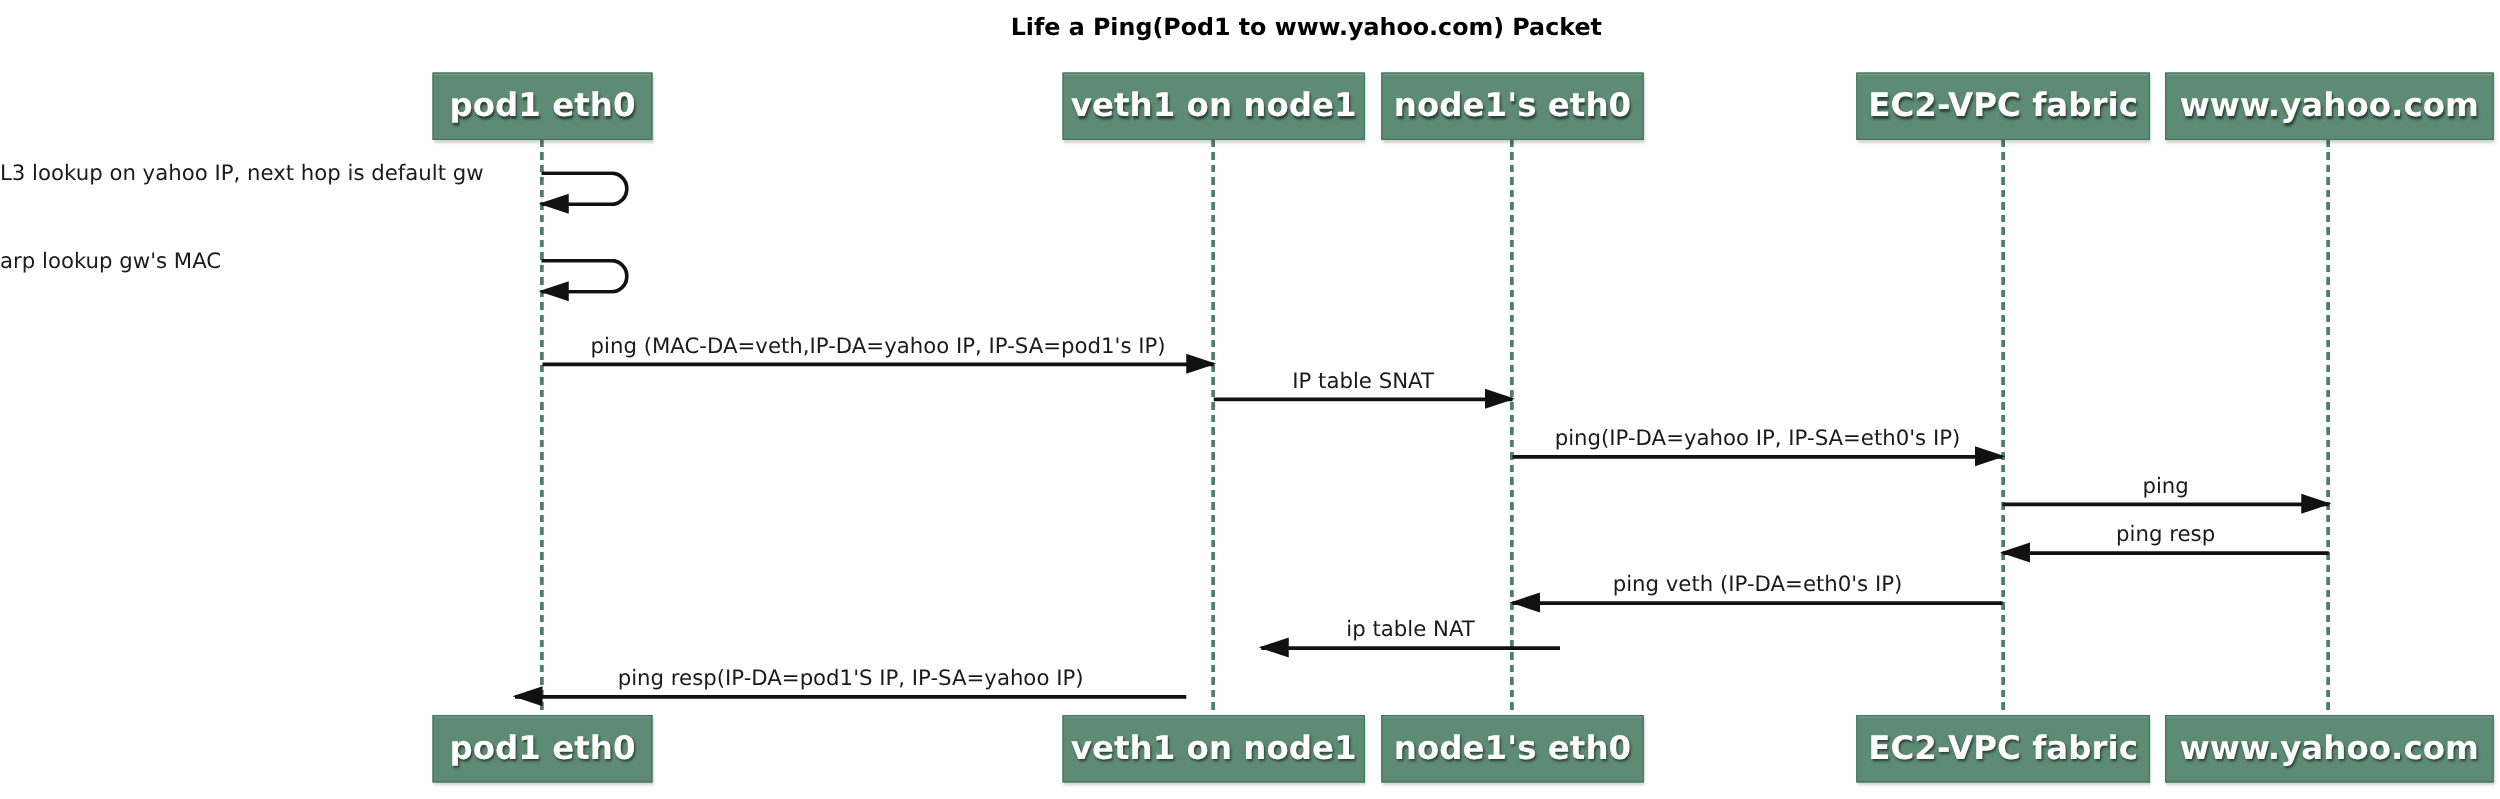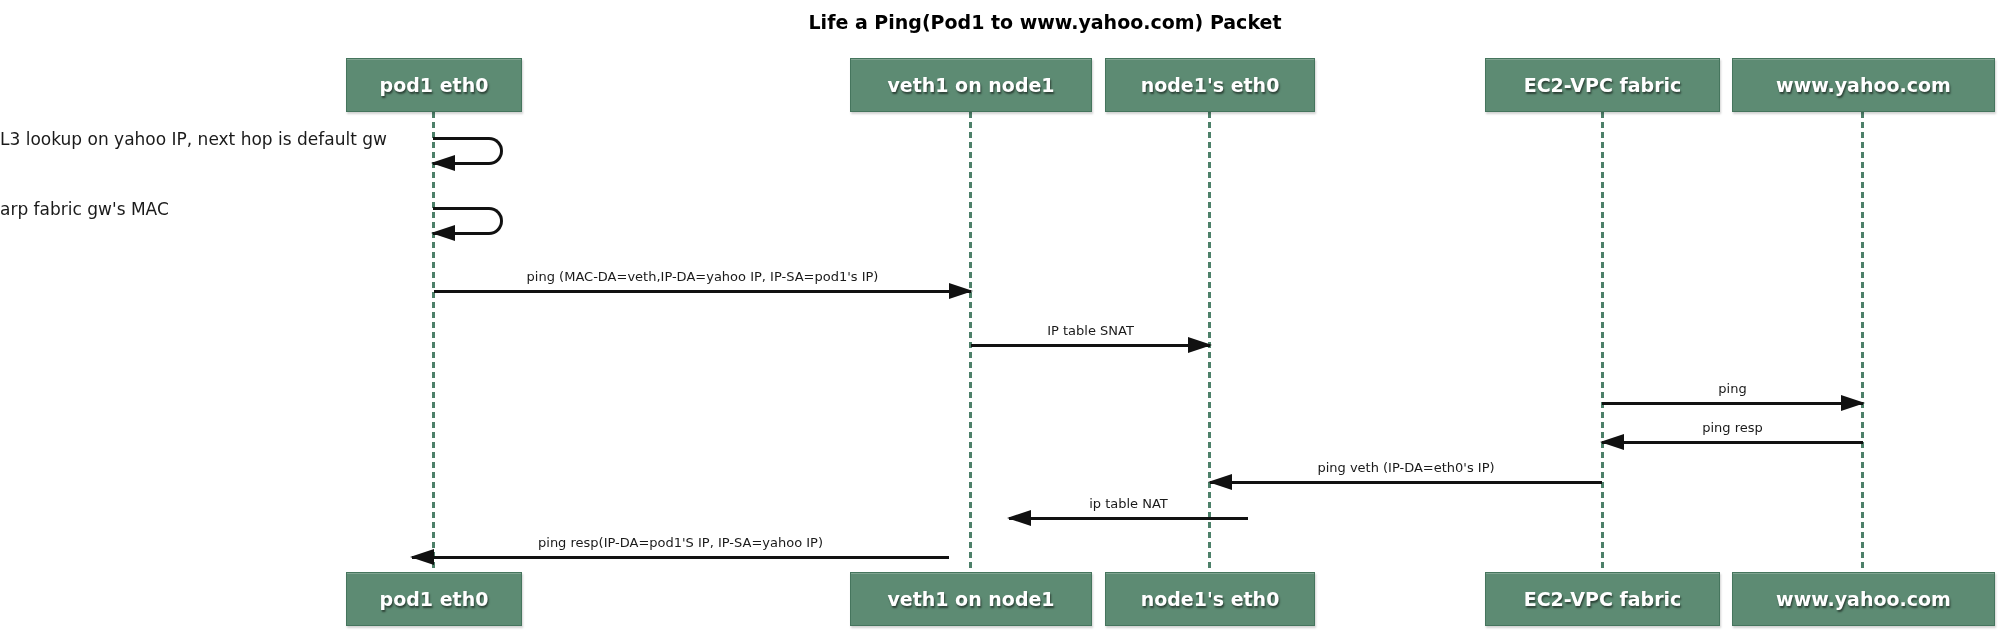--- a/index.html
+++ b/index.html
@@ -15,7 +15,7 @@
     border:1px solid var(--actor-border);box-sizing:border-box;
     display:flex;align-items:center;justify-content:center;
     box-shadow:inset 0 1px 0 rgba(255,255,255,.22), 1px 2px 2px rgba(0,0,0,.18);}
-  .actor span{font-size:19px;font-weight:bold;color:var(--actor-text);
+  .actor span{font-size:26px;font-weight:bold;color:var(--actor-text);
     text-shadow:1px 2px 2px rgba(0,0,0,.55);white-space:nowrap;}
   .lifeline{position:absolute;top:112px;height:460px;width:3px;
     background:repeating-linear-gradient(to bottom,var(--lifeline) 0 6px,transparent 6px 10px);}

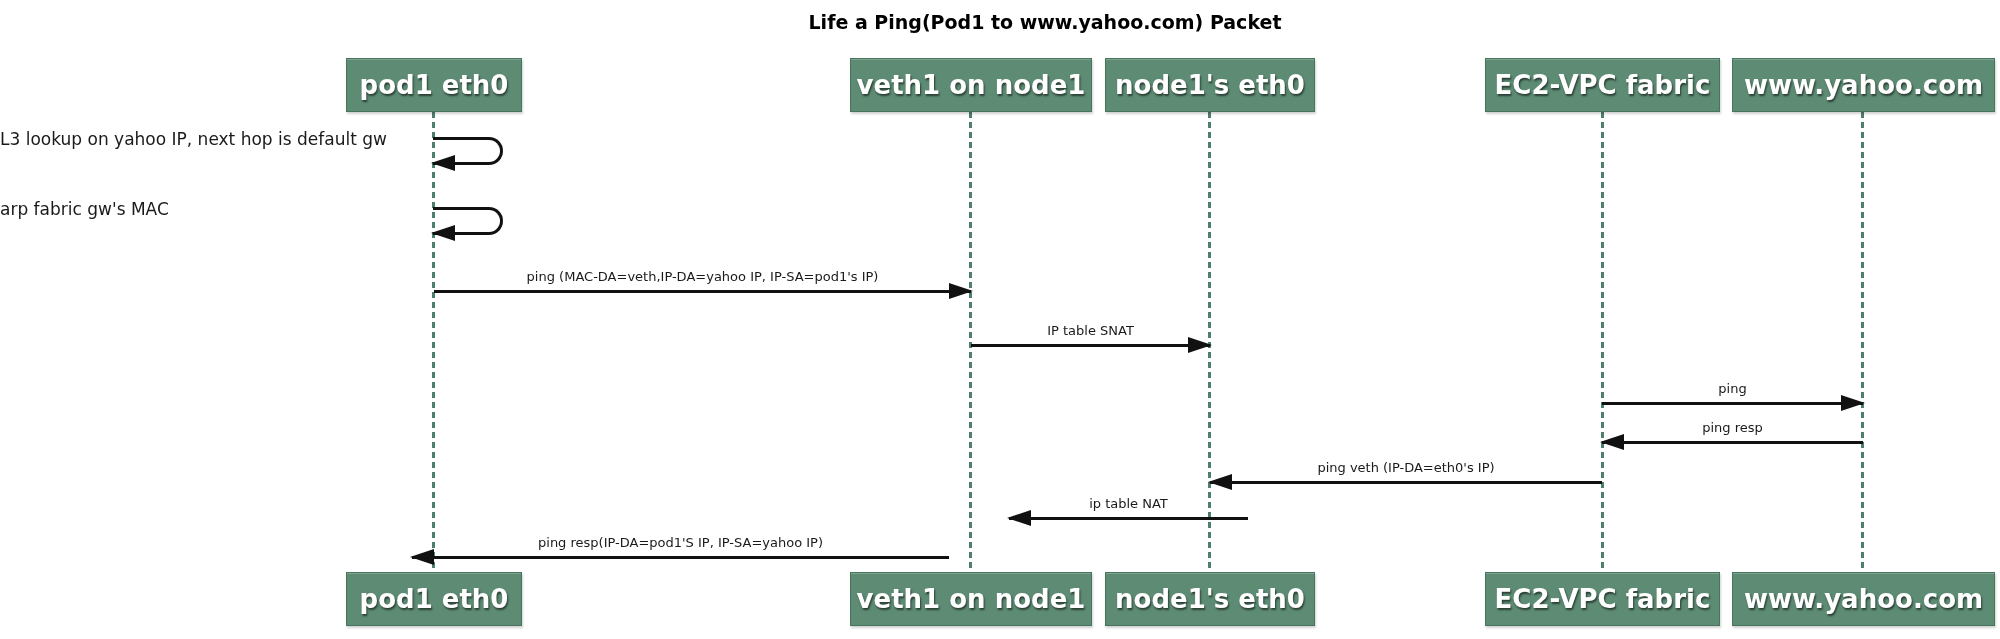--- a/index.html
+++ b/index.html
@@ -84,7 +84,7 @@
     <i class="head"></i>
   </div>
 
-  <div class="self-label" style="top:198px">arp fabric gw's MAC</div>
+  <div class="self-label" style="top:198px">arp lookup gw's MAC</div>
   <div class="self-loop" style="left:433px;top:207px">
     <i class="head"></i>
   </div>

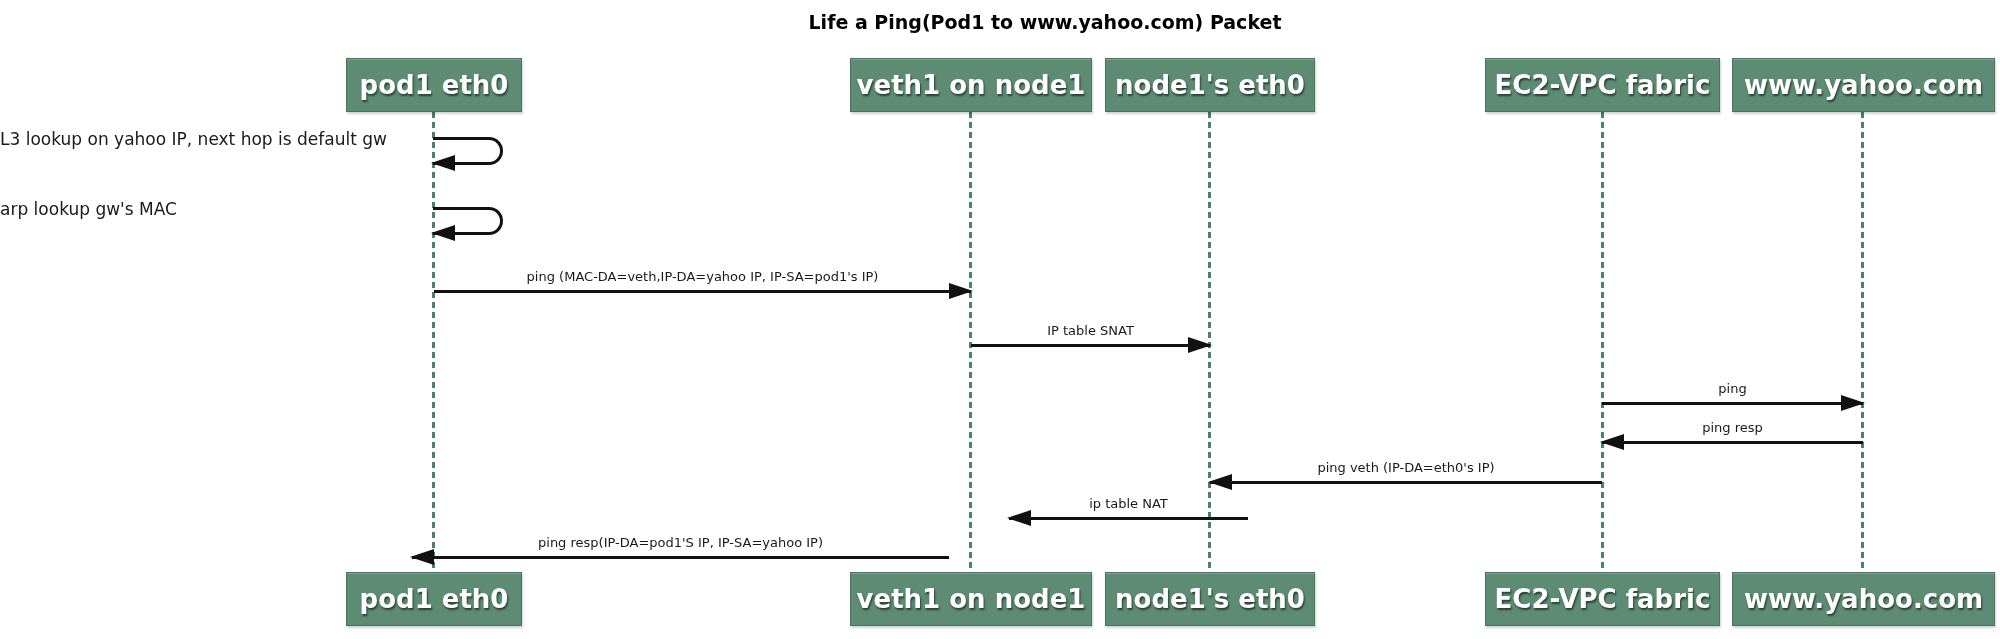--- a/index.html
+++ b/index.html
@@ -21,7 +21,7 @@
     background:repeating-linear-gradient(to bottom,var(--lifeline) 0 6px,transparent 6px 10px);}
   .msg{position:absolute;}
   .msg-label{height:22px;line-height:22px;padding-bottom:2px;text-align:center;
-    font-size:13px;white-space:nowrap;color:var(--text);}
+    font-size:17px;white-space:nowrap;color:var(--text);}
   .msg-line{position:relative;height:3px;background:var(--message-line);}
   .head{position:absolute;top:-7px;width:0;height:0;
     border-top:8px solid transparent;border-bottom:8px solid transparent;}

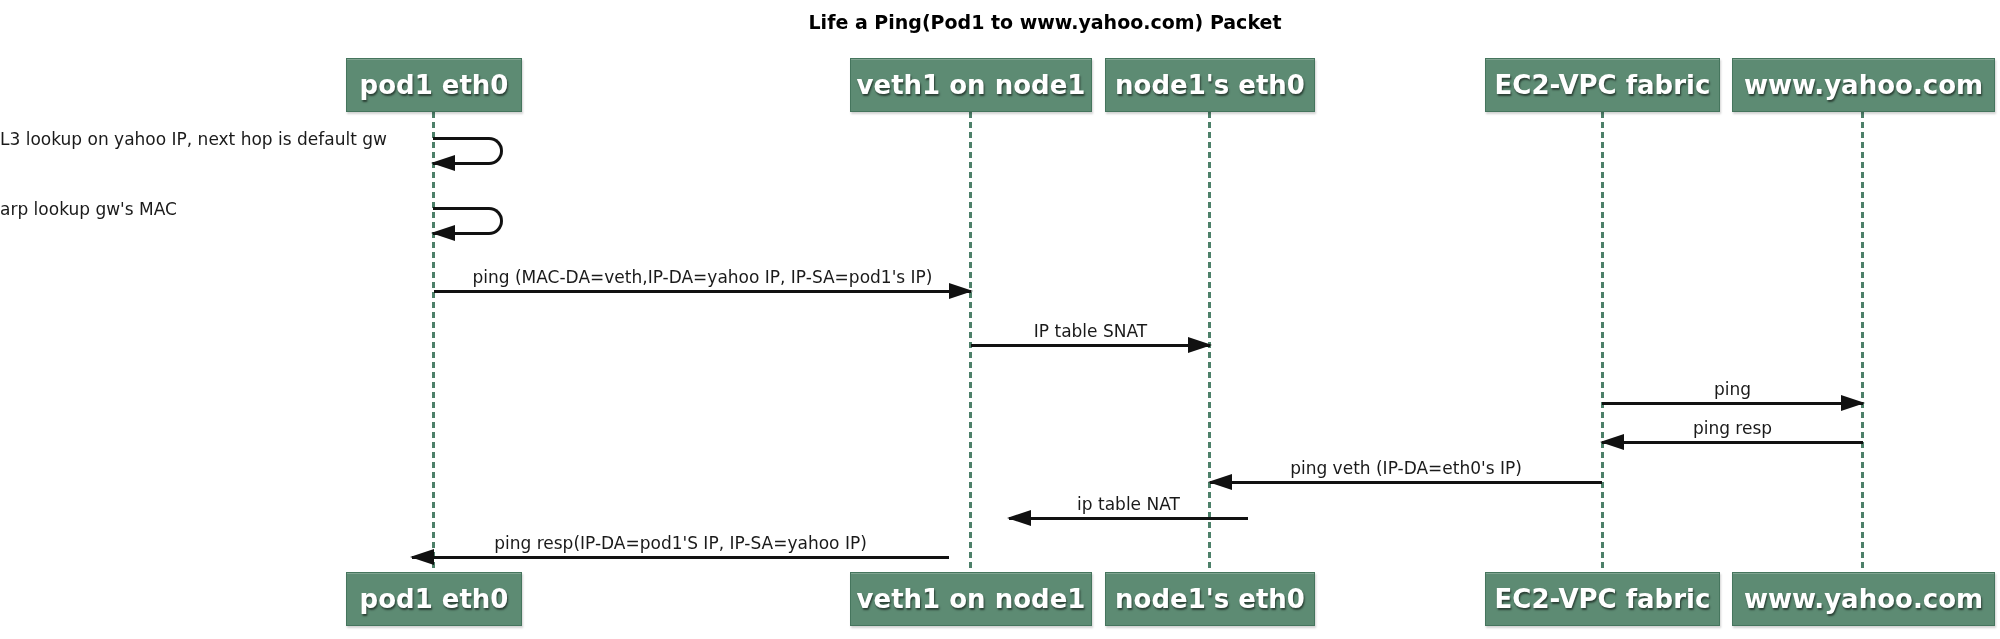--- a/index.html
+++ b/index.html
@@ -96,7 +96,7 @@
       </div>
   </div>
 
-  <div class="msg right" style="left:971px;top:320px;width:239px">
+  <div class="msg right" style="left:971px;top:294px;width:239px">
     <div class="msg-label">IP table SNAT</div>
     <div class="msg-line">
         <i class="head"></i>

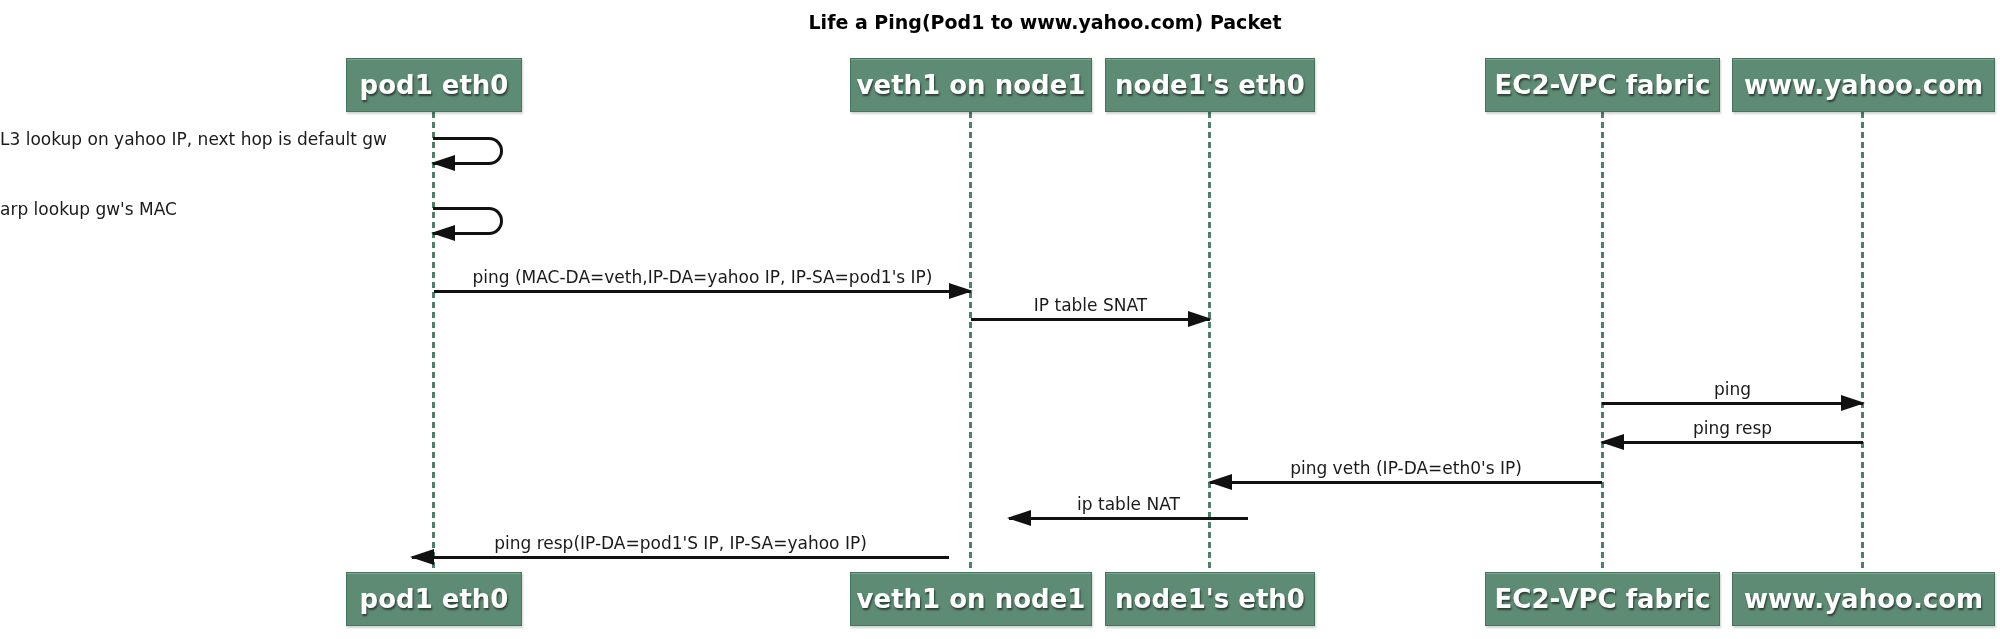--- a/index.html
+++ b/index.html
@@ -103,6 +103,12 @@
       </div>
   </div>
 
+  <div class="msg right" style="left:1210px;top:340px;width:392px">
+    <div class="msg-label">ping(IP-DA=yahoo IP, IP-SA=eth0's IP)</div>
+    <div class="msg-line">
+        <i class="head"></i>
+      </div>
+  </div>
 
   <div class="msg left" style="left:1602px;top:417px;width:261px">
     <div class="msg-label">ping resp</div>

